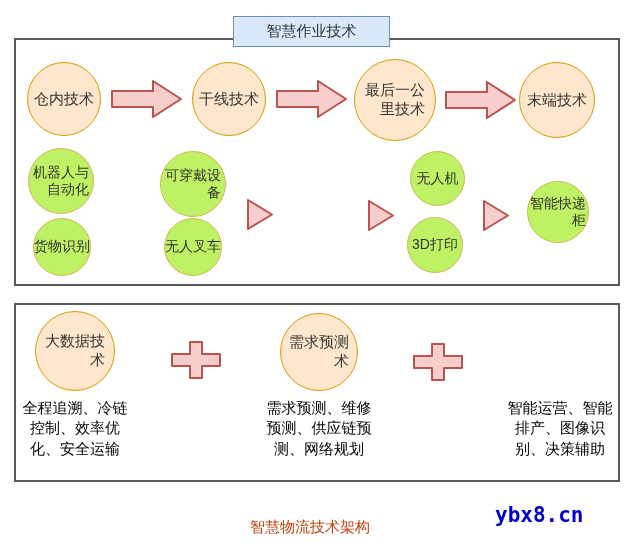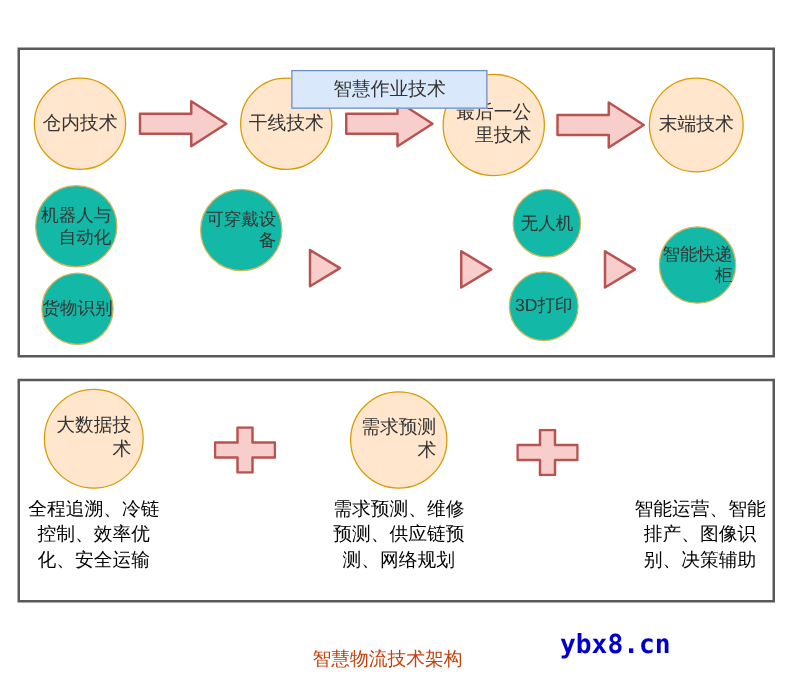--- a/index.html
+++ b/index.html
@@ -16,7 +16,7 @@
   .label-box {
     position:absolute; background:#dae8fc; border:1px solid #6c8ebf;
     display:flex; align-items:center; justify-content:center;
-    font-size:15px; color:#333; z-index:5; box-sizing:border-box;margin-top:40px;
+    font-size:15px; color:#333; z-index:5; box-sizing:border-box;
   }
   .circle {
     position:absolute; border-radius:50%;

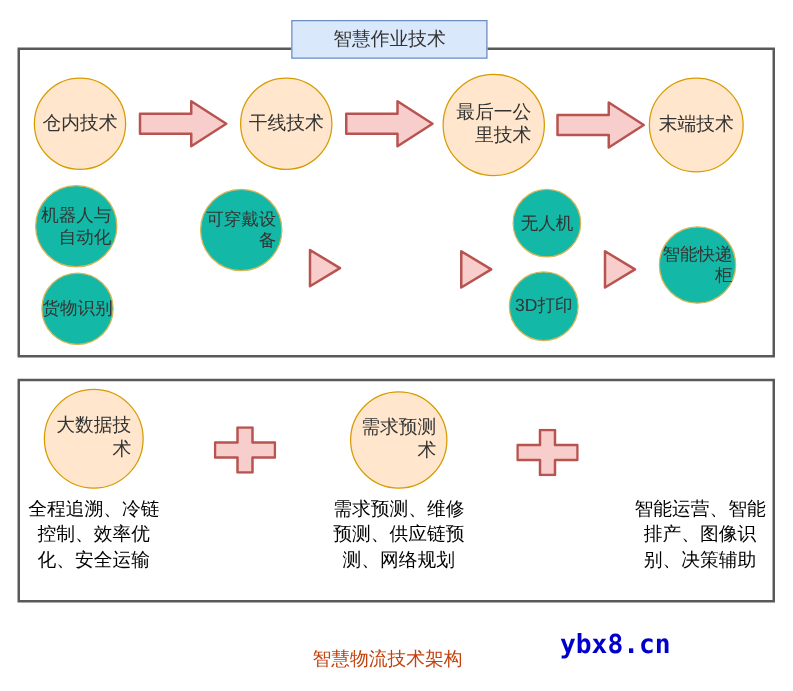--- a/index.html
+++ b/index.html
@@ -25,7 +25,7 @@
   }
   .circle .lbl { white-space:pre-line; line-height:1.25; }
   .big { background:#ffe6cc; border:1.5px solid #d79b00; font-size:15px; }
-  .small { background:#14b8a6; border:1.5px solid #d6b656; font-size:14px; }
+  .small { background:#bef264; border:1.5px solid #d6b656; font-size:14px; }
   .shape { position:absolute; z-index:1; }
   .apps {
     position:absolute; font-size:15px; line-height:1.35; text-align:center;

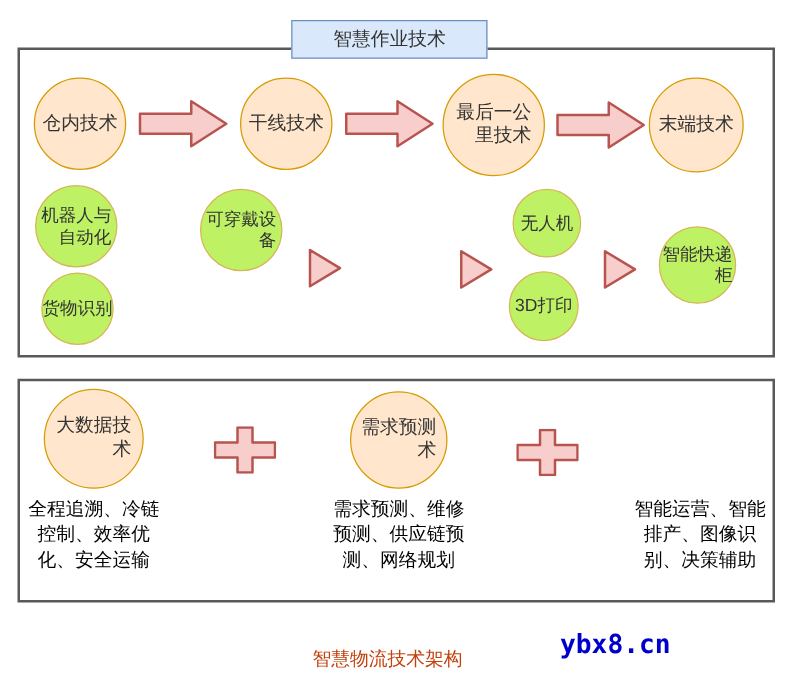--- a/index.html
+++ b/index.html
@@ -84,6 +84,9 @@
     <span class="lbl">可穿戴设
 备</span>
   </div>
+  <div class="circle small" style="left:164px;top:218px;width:58px;height:58px">
+    <span class="lbl">无人叉车</span>
+  </div>
   <div class="circle small" style="left:410px;top:151px;width:55px;height:55px">
     <span class="lbl">无人机</span>
   </div>

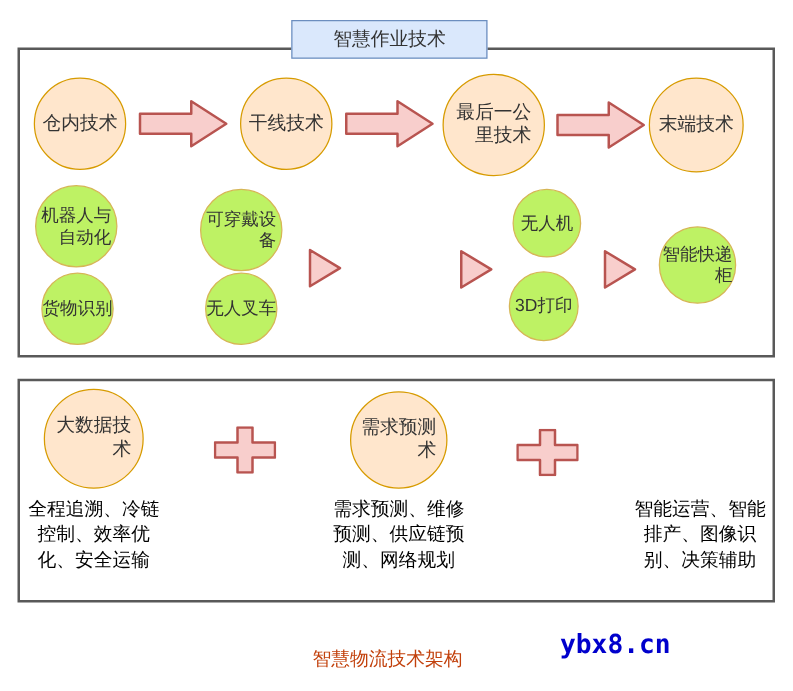--- a/index.html
+++ b/index.html
@@ -36,7 +36,7 @@
   }
   .watermark {
     position:absolute; font-family:"DejaVu Sans Mono","Liberation Mono",monospace;
-    font-weight:bold; font-size:21px; color:#0000cc;
+    font-weight:bold; font-size:21px; color:#0000cc;margin-left:47px;
   }
 </style>
 </head>

